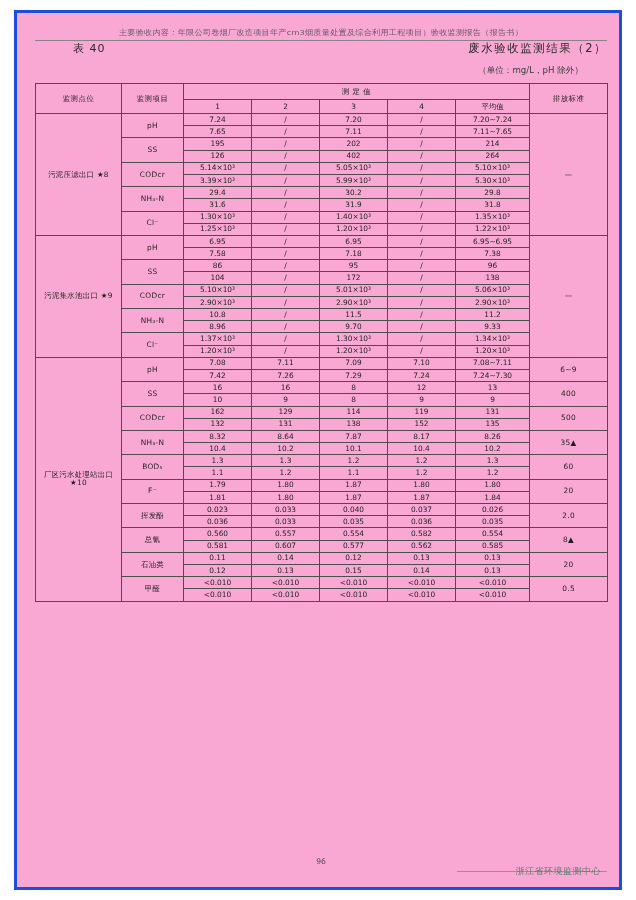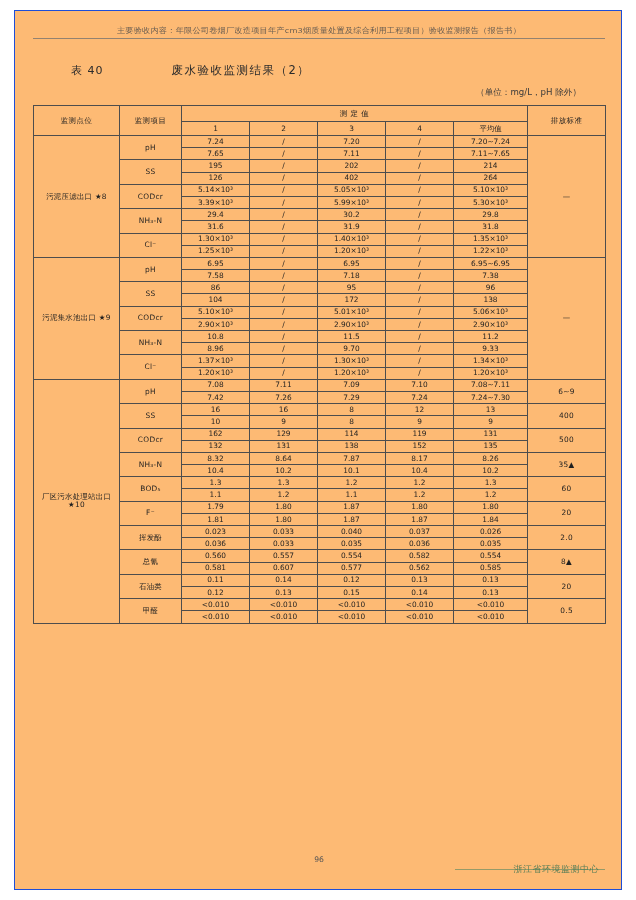--- a/index.html
+++ b/index.html
@@ -15,9 +15,9 @@
     position:absolute;
     left:14px; top:10px;
     width:608px; height:880px;
-    border:1px solid #1d4ed8;
+    border:3px solid #1d4ed8;
     box-sizing:border-box;
-    background:#fdba74;
+    background:#f9a8d4;
   }
   .inner {
     position:absolute;

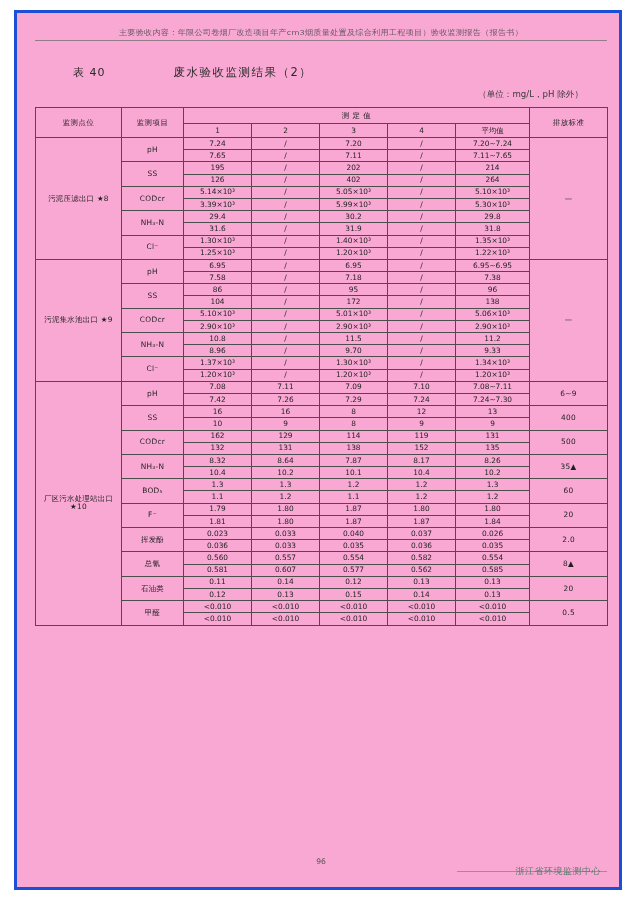--- a/index.html
+++ b/index.html
@@ -41,10 +41,11 @@
     opacity:0.75;
   }
   .title-row {
-    margin-top:24px;
+    margin-top:0;
     display:flex;
     align-items:baseline;
     filter:blur(0.2px);
+    justify-content:space-between;
   }
   .tbl-no {
     font-size:11px;

